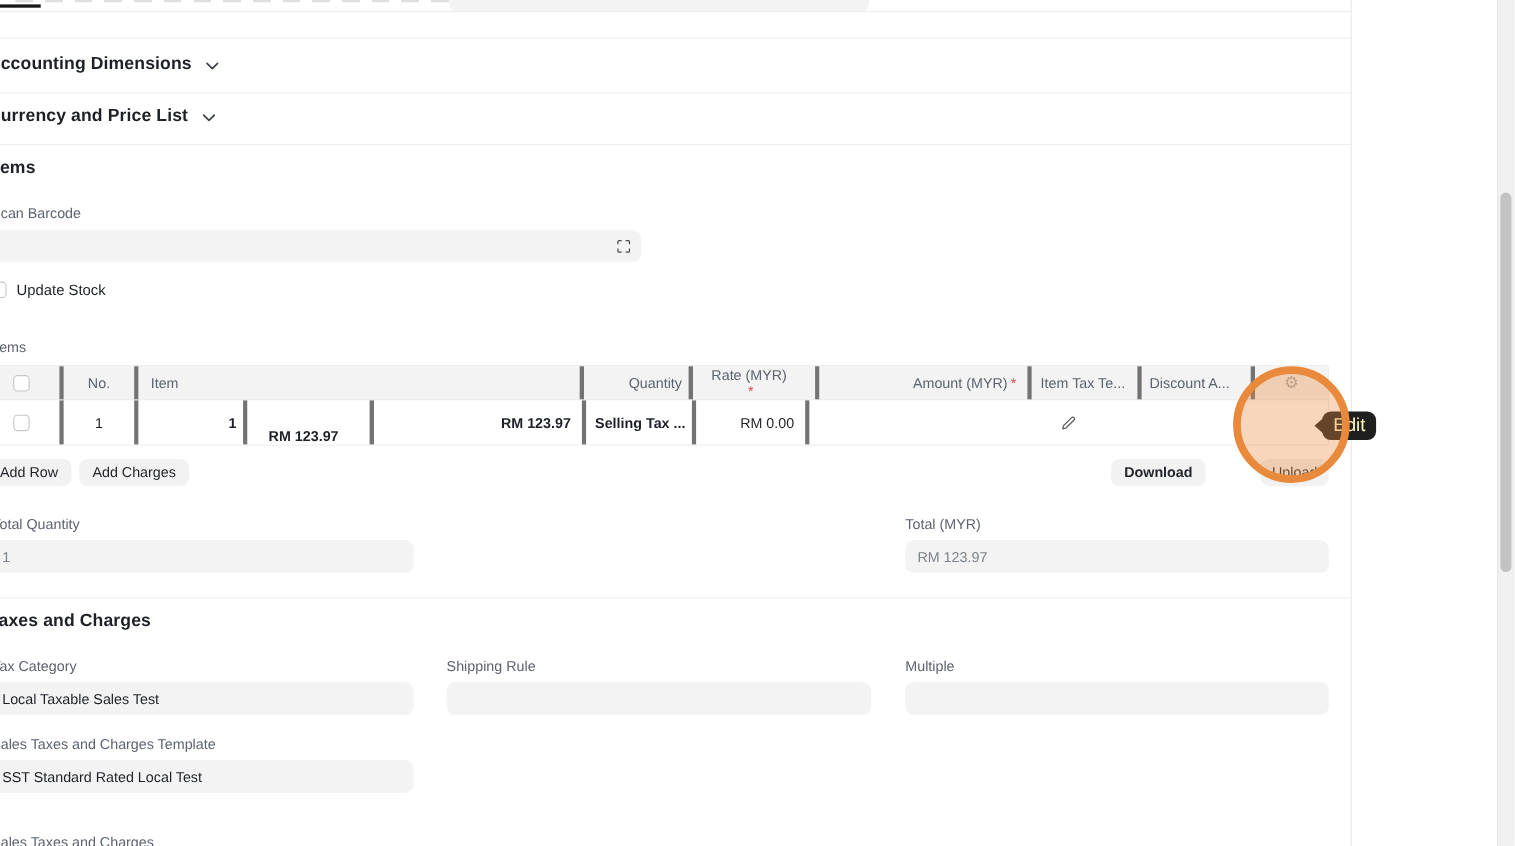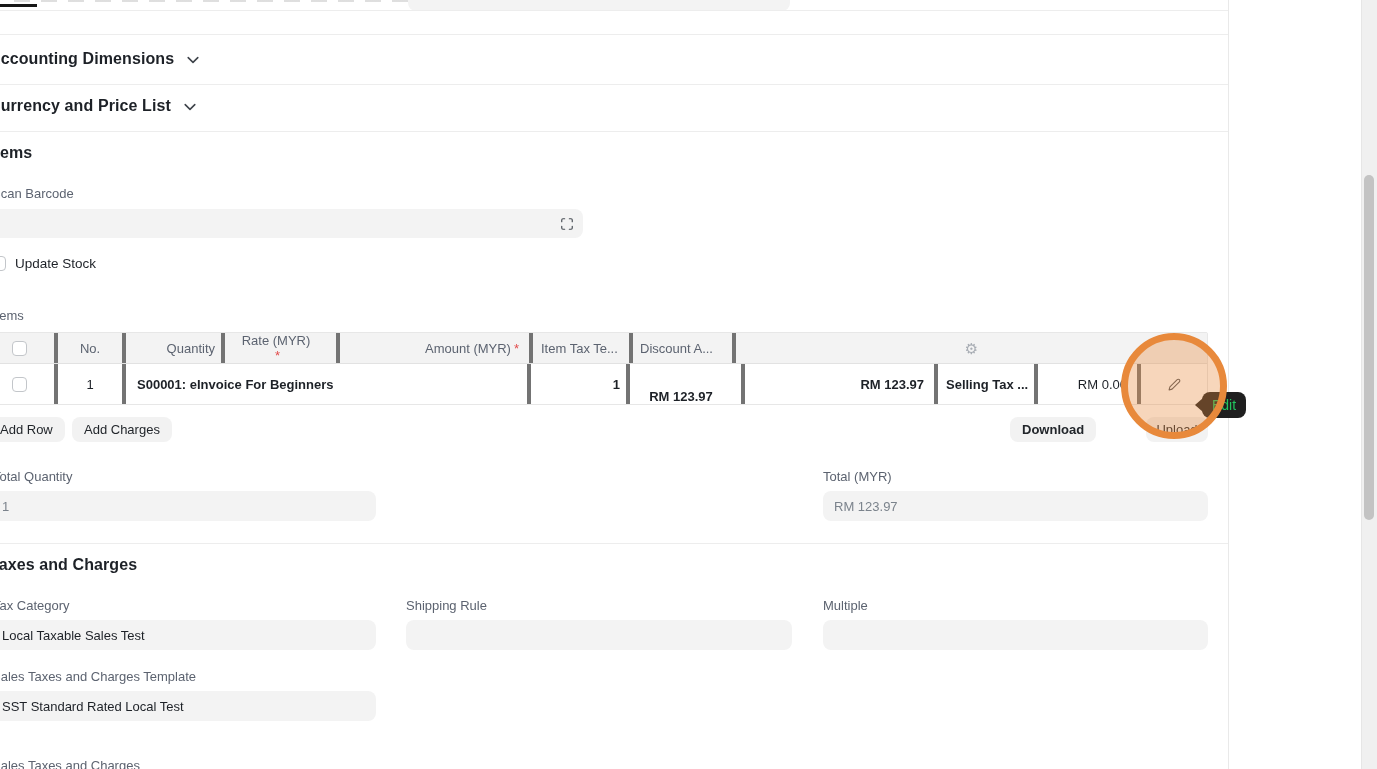--- a/index.html
+++ b/index.html
@@ -143,6 +143,7 @@
           <span class="checkbox"></span>
         </div>
       <div class="gc c-no">No.</div>
+      <div class="gc c-item">Item</div>
       <div class="gc c-qty">Quantity</div>
       <div class="gc c-rate">
           <span>Rate (MYR)</span>

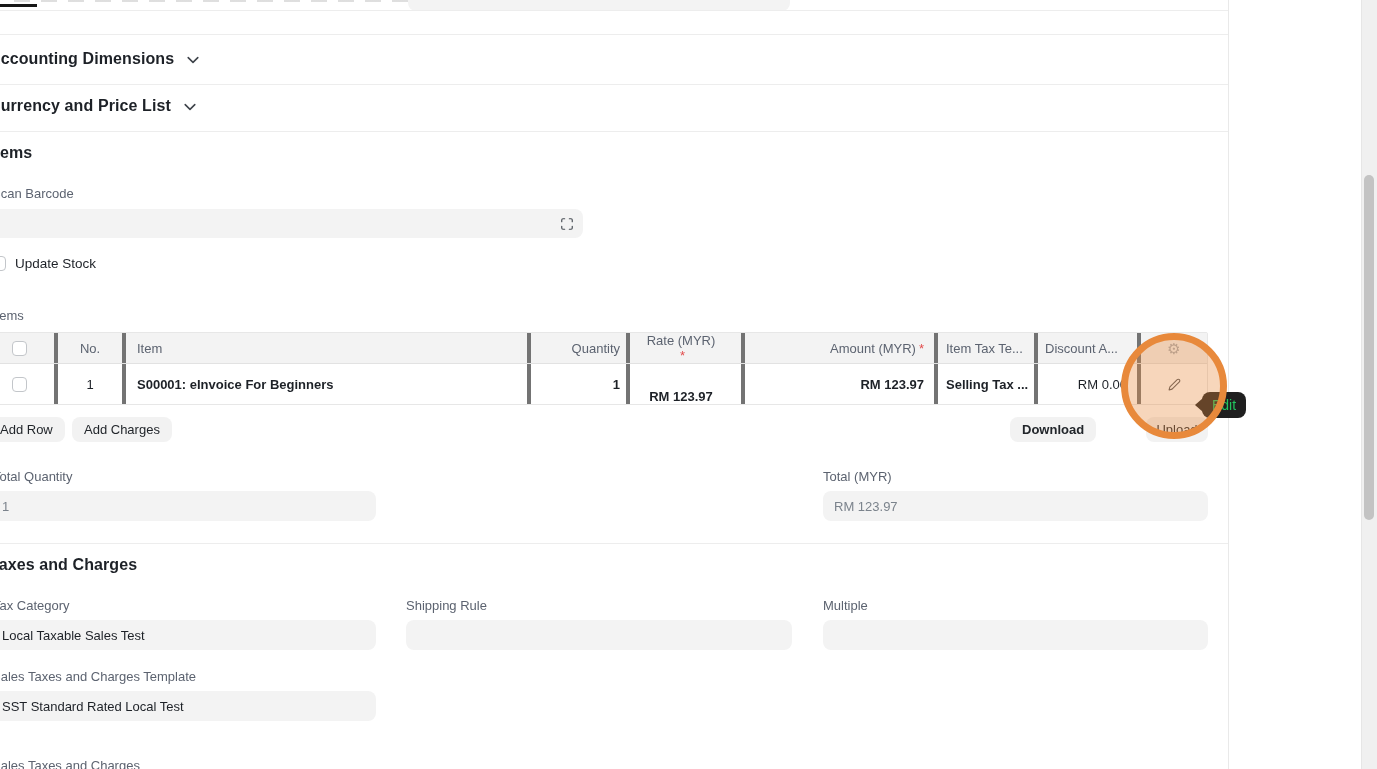--- a/index.html
+++ b/index.html
@@ -164,7 +164,6 @@
           <span class="checkbox"></span>
         </div>
       <div class="gc c-no">1</div>
-      <div class="gc c-item bold">S00001: eInvoice For Beginners</div>
       <div class="gc c-qty bold">1</div>
       <div class="gc c-rate bold">RM 123.97</div>
       <div class="gc c-amt bold">RM 123.97</div>

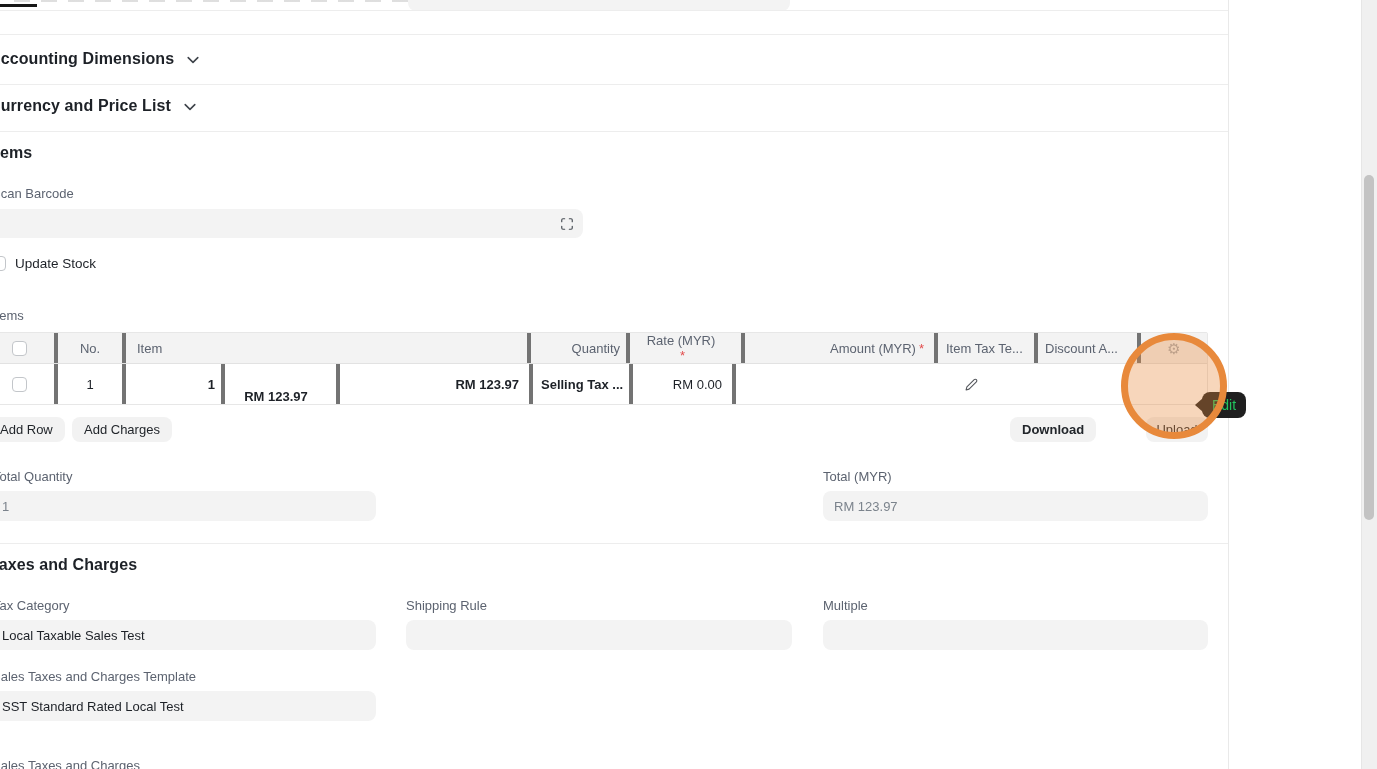--- a/index.html
+++ b/index.html
@@ -63,9 +63,9 @@
     display:flex;align-items:center;padding:0 12px;cursor:pointer;box-sizing:border-box;}
 
   
-  .edit-tip{position:absolute;left:1202px;top:392px;height:26px;background:var(--tooltip-bg);
-    color:#22c55e;border-radius:8px;display:flex;align-items:center;padding:0 10px;
-    font-size:14px;font-weight:500;z-index:30;}
+  .edit-tip{position:absolute;left:1202px;top:374px;height:26px;background:var(--tooltip-bg);
+    color:#fef9c3;border-radius:8px;display:flex;align-items:center;padding:0 10px;
+    font-size:17px;font-weight:500;z-index:30;}
   .edit-tip::before{content:"";position:absolute;left:-7px;top:50%;transform:translateY(-50%);
     border-top:7px solid transparent;border-bottom:7px solid transparent;
     border-right:8px solid var(--tooltip-bg);}

